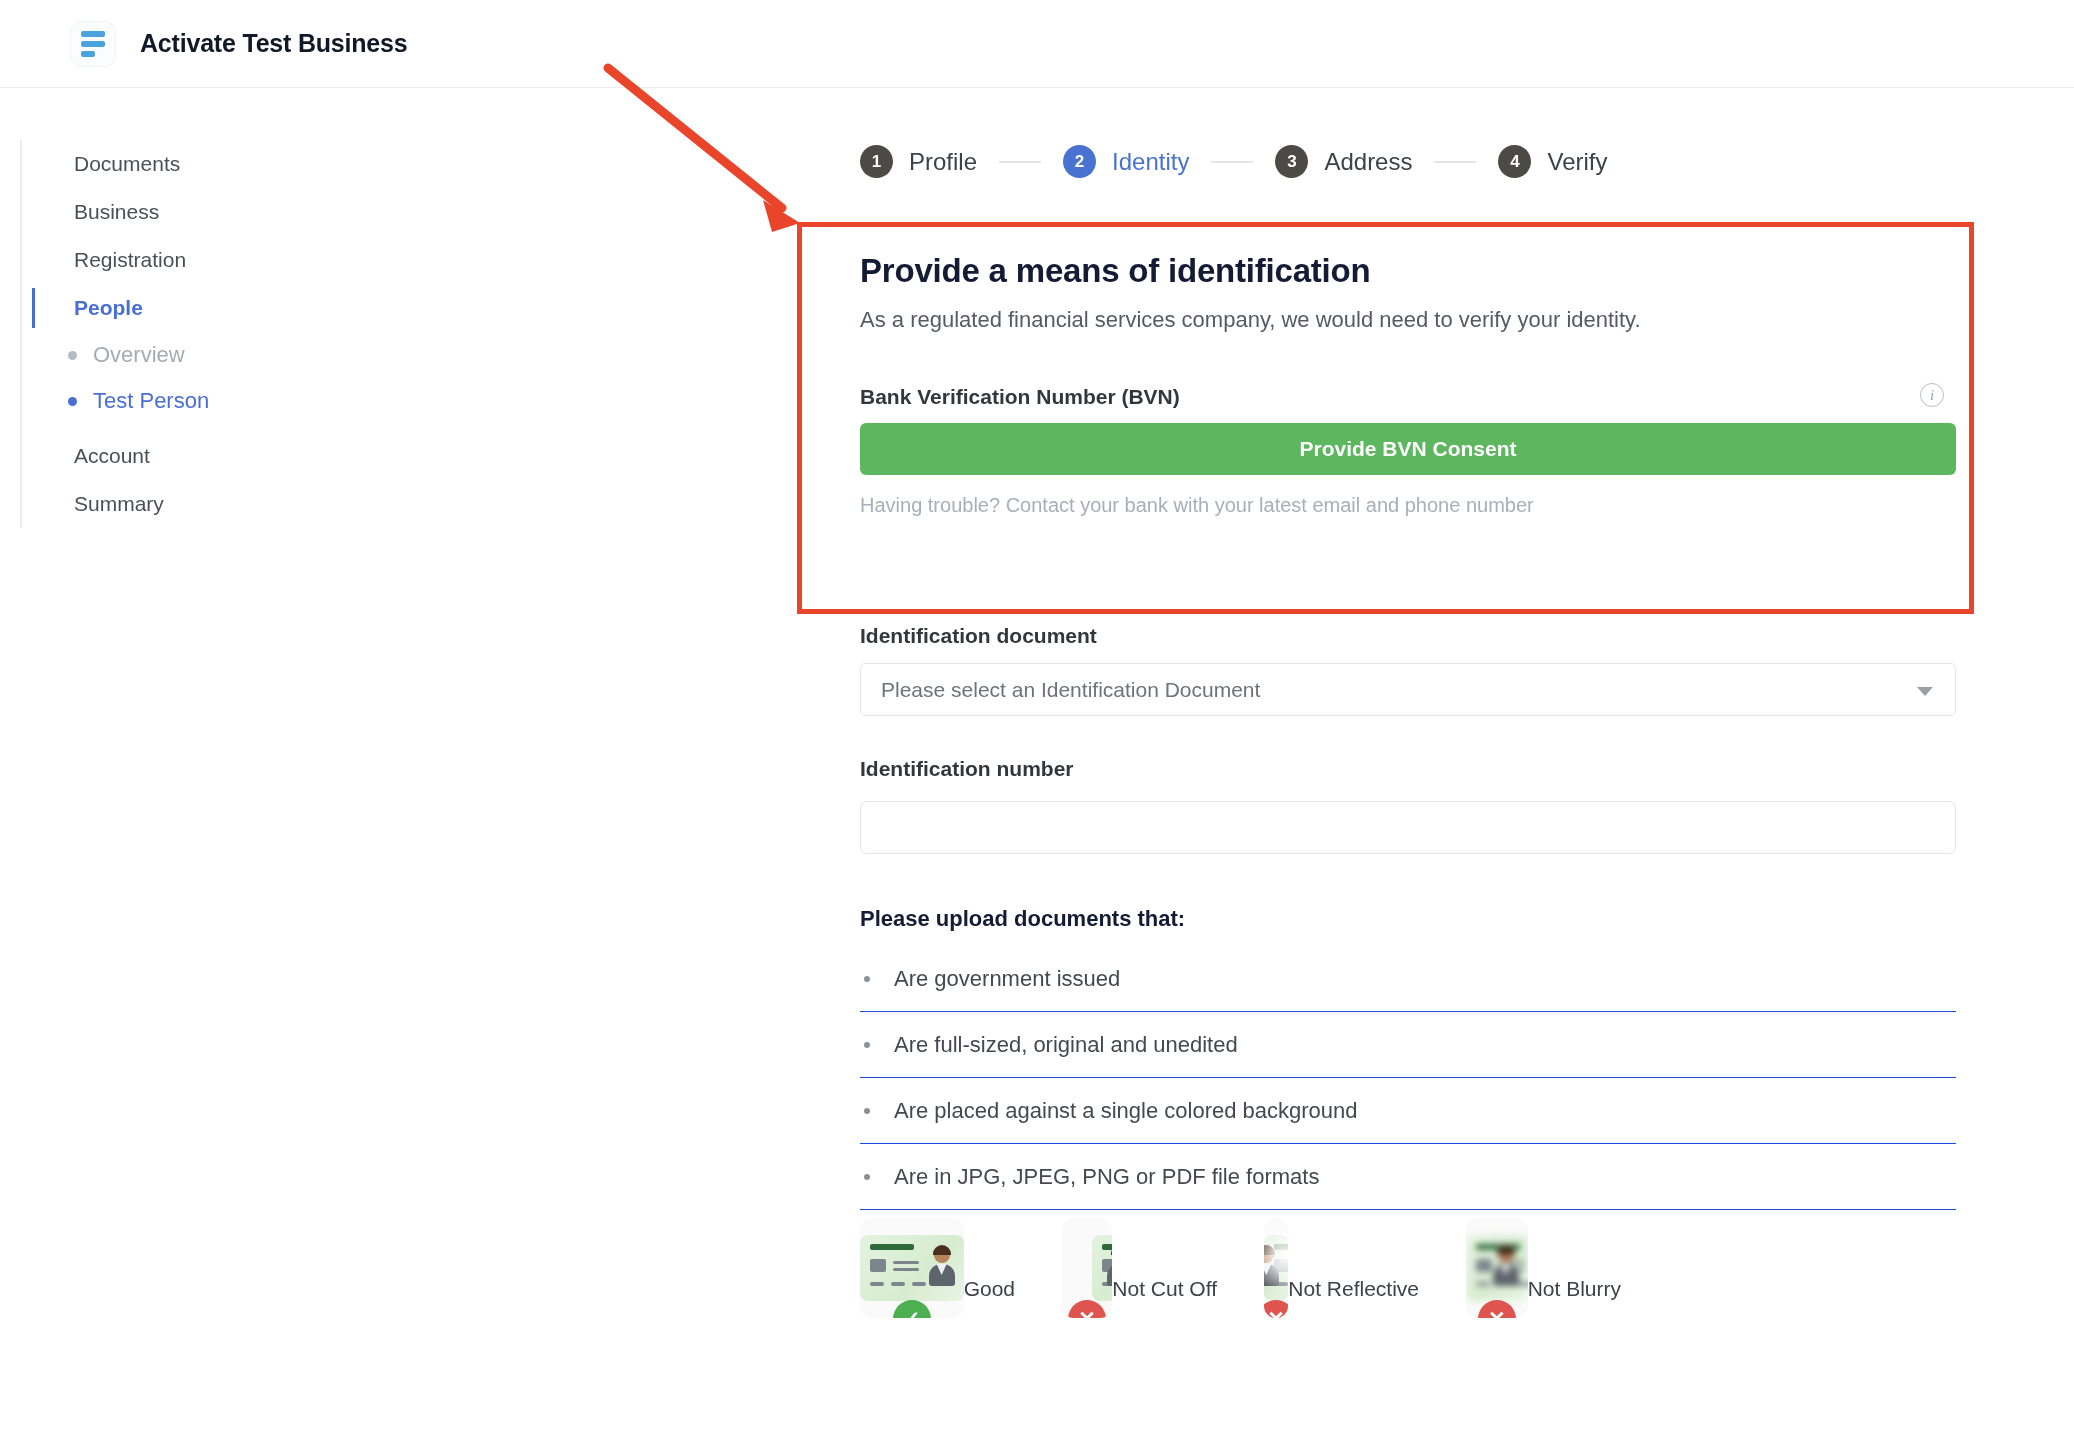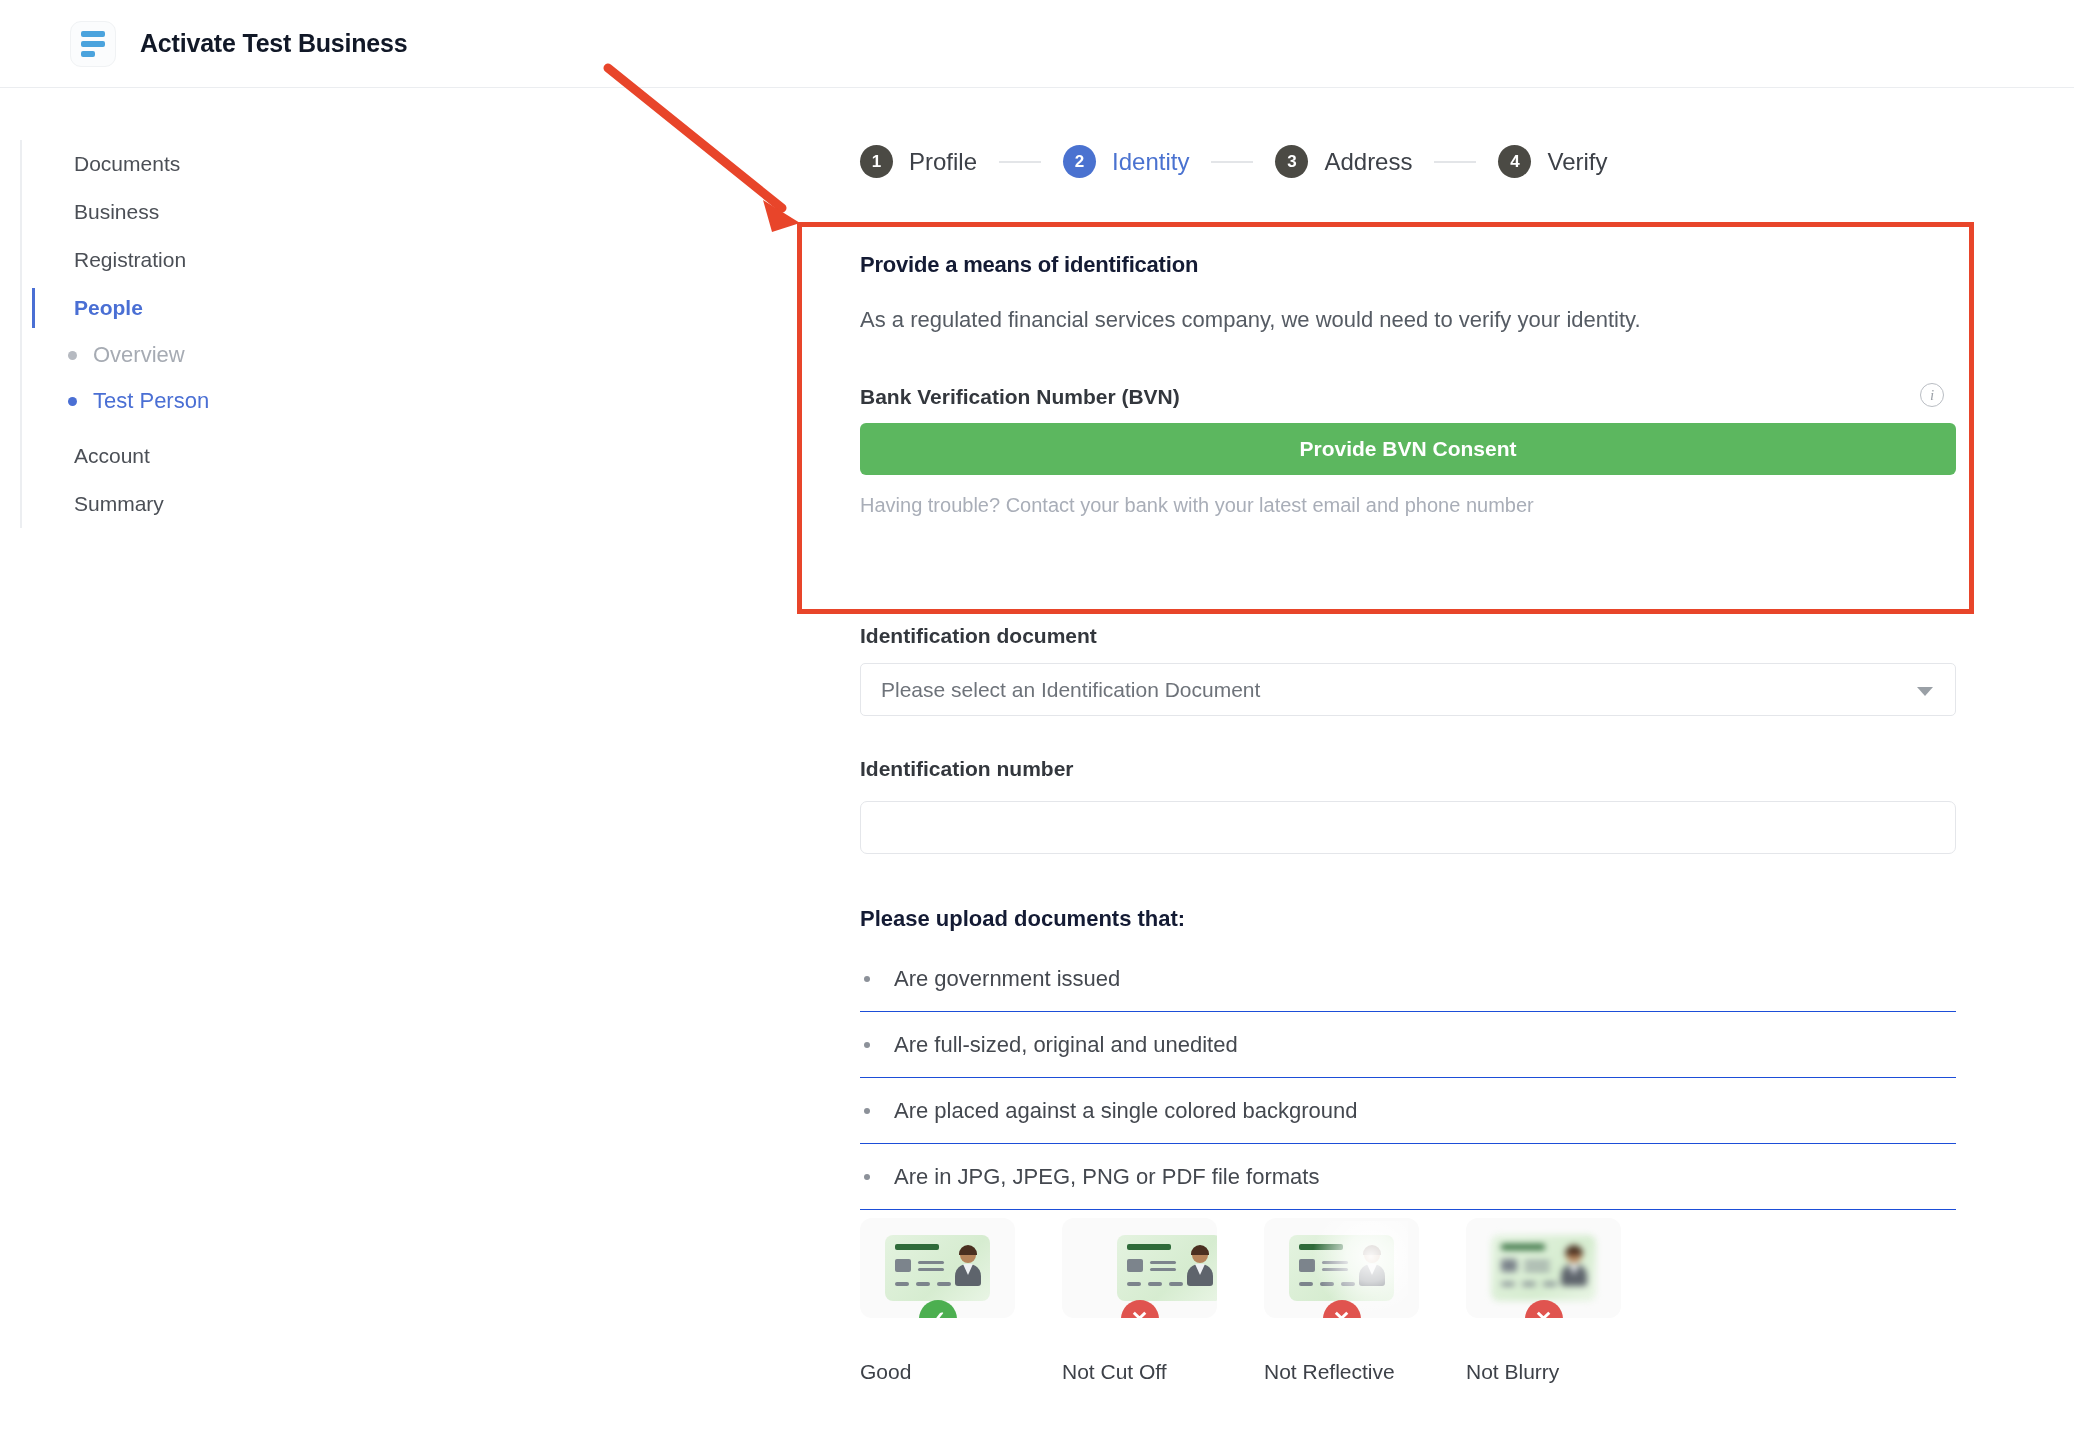--- a/index.html
+++ b/index.html
@@ -105,7 +105,7 @@
   
   .sec-title {
     position:absolute; left:0; top: 252px;
-    font-size: 22px; font-weight:700; color:#141b34; letter-spacing:-0.2px;
+    font-size: 33px; font-weight:700; color:#141b34; letter-spacing:-0.2px;
   }
   .sec-sub {
     position:absolute; left:0; top: 307px;

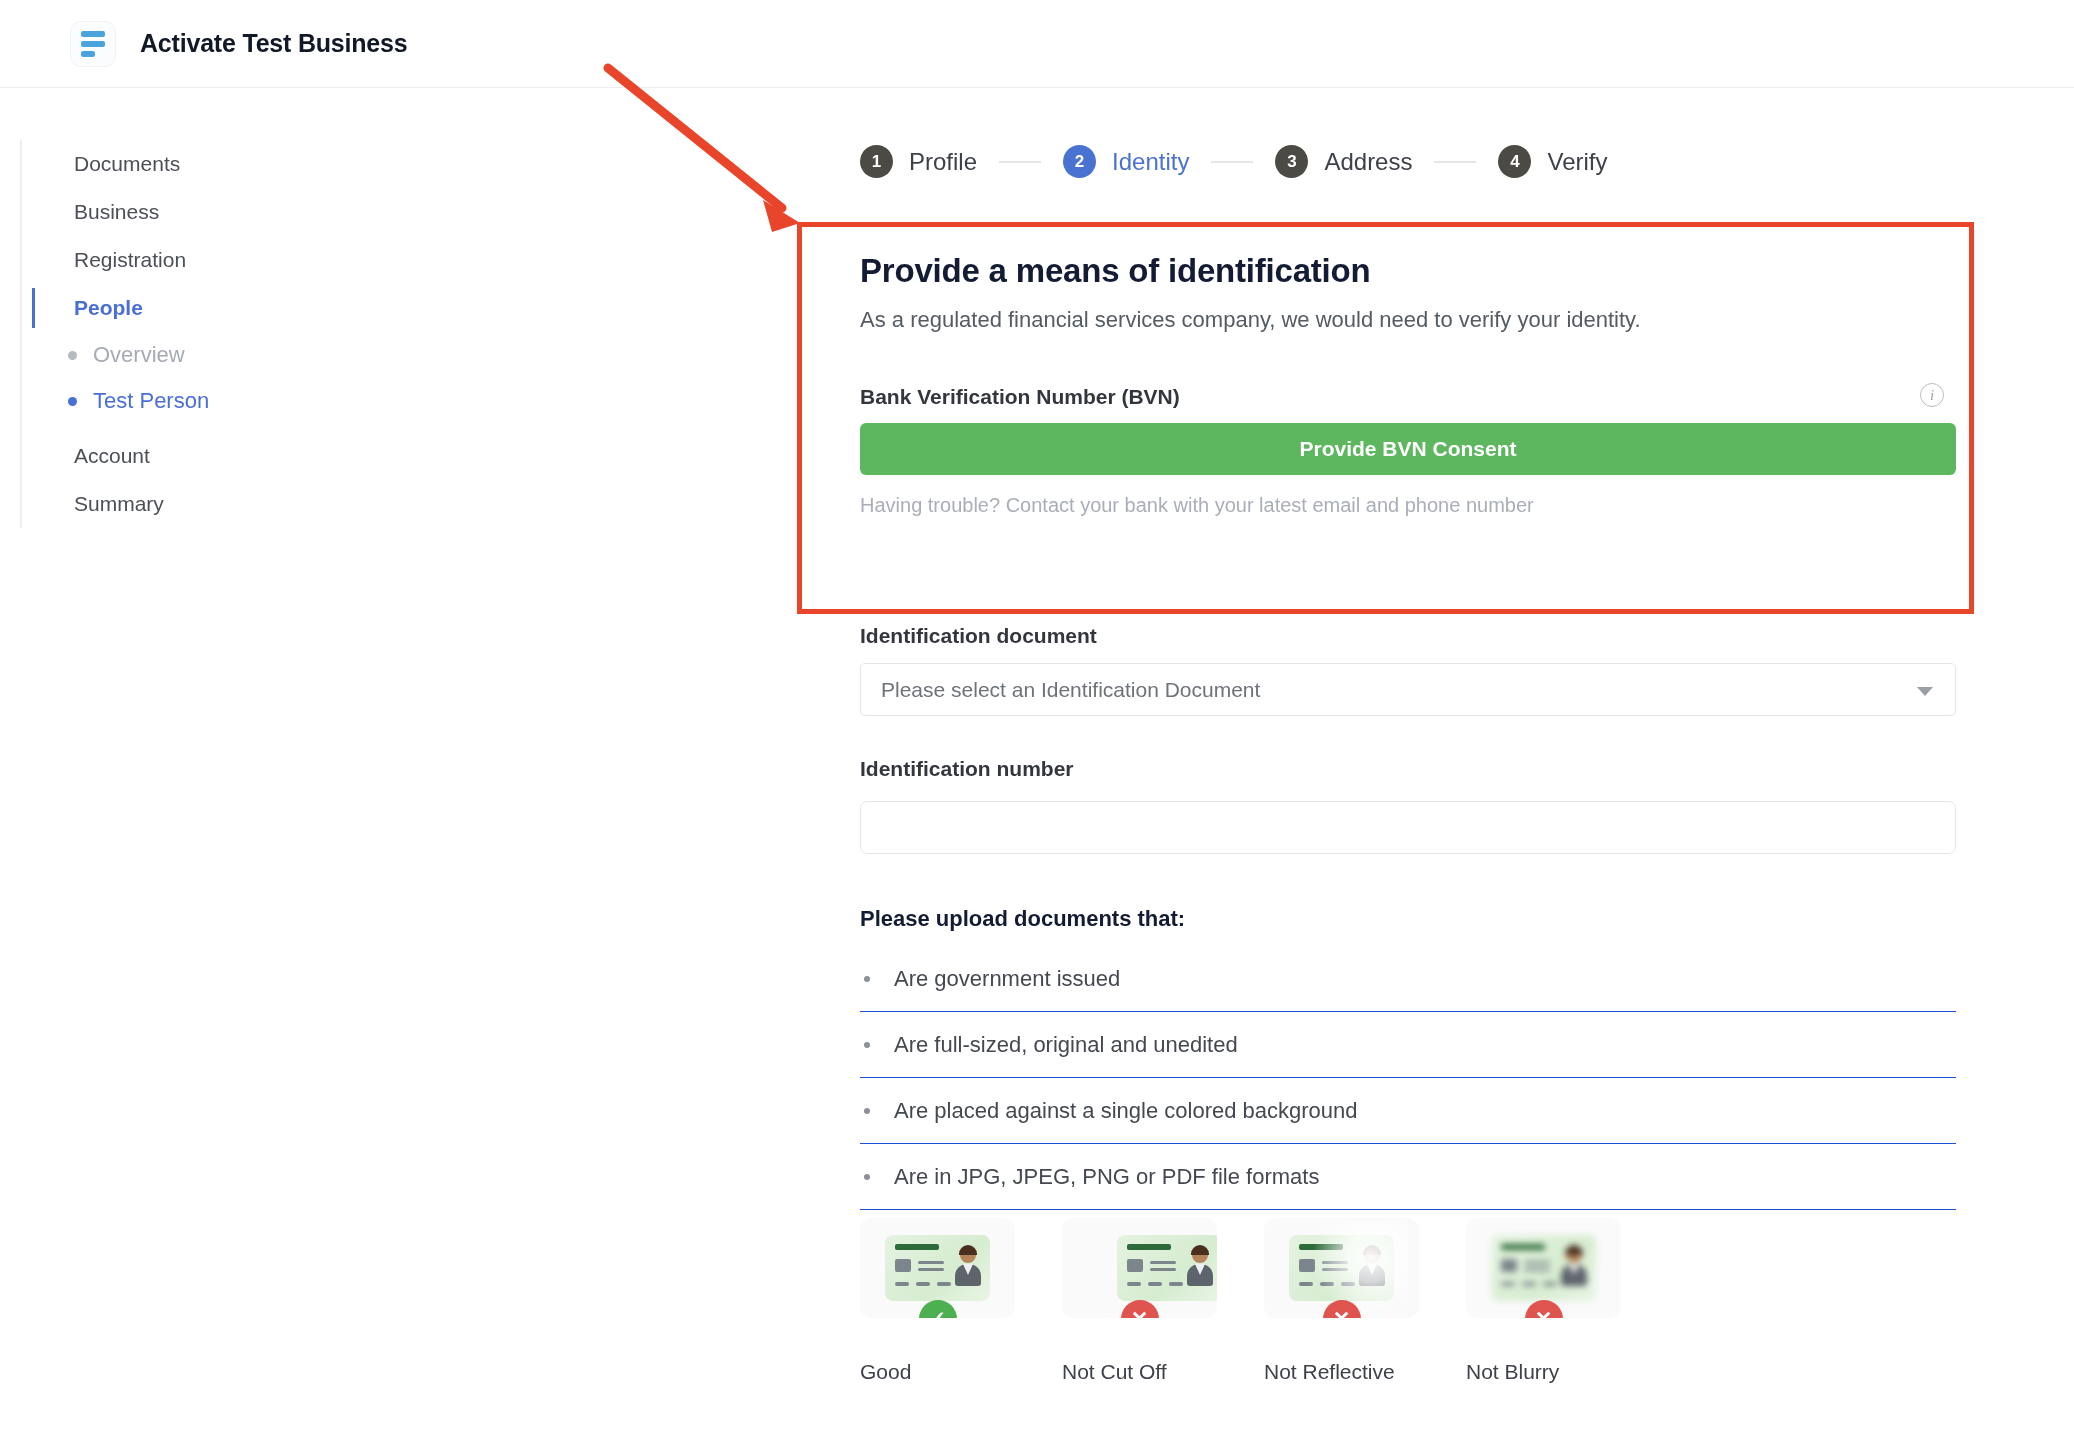--- a/index.html
+++ b/index.html
@@ -190,7 +190,7 @@
     position:absolute; left: 0; top: 1218px;
     display:flex; gap: 47px;
   }
-  .example { width: 155px; display:flex; flex-direction:column; }
+  .example { width: 155px; display:flex; align-items:center; }
   .ex-tile {
     width: 155px; height: 100px;
     background:#fafafa; border-radius: 12px;

